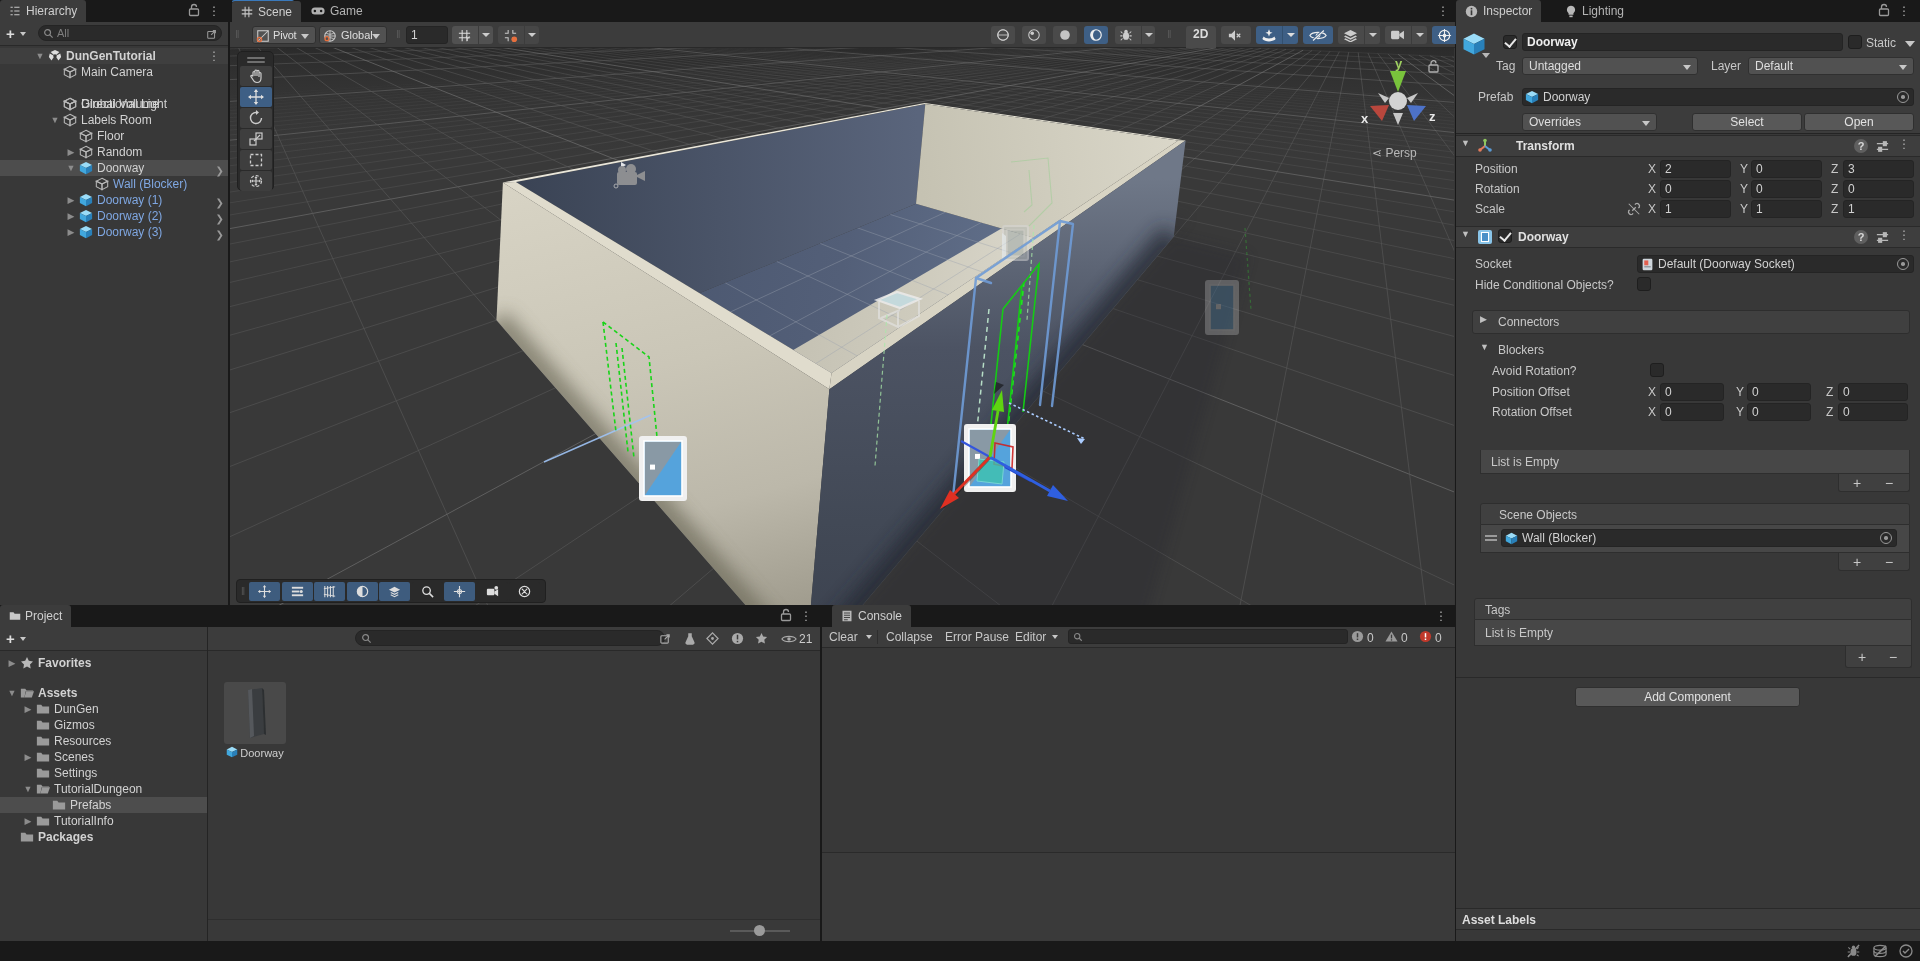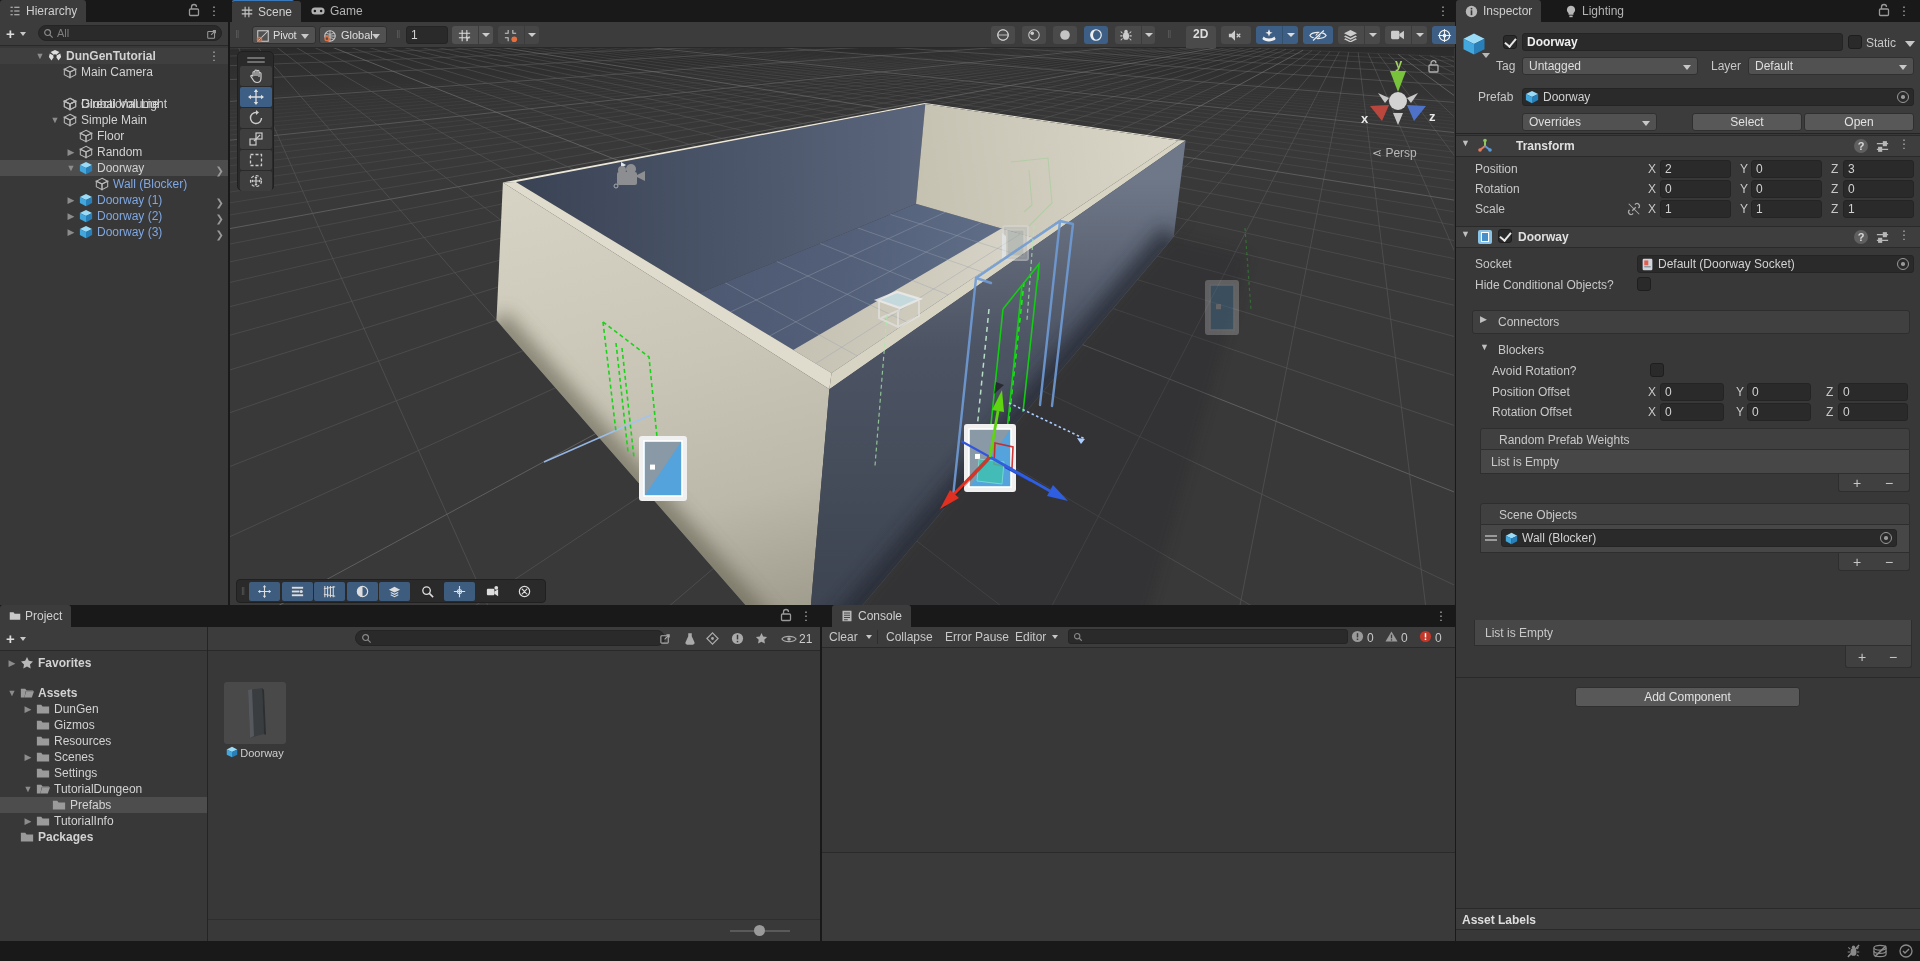--- a/index.html
+++ b/index.html
@@ -105,7 +105,7 @@
 <polygon points="1.5,4.8 8,8 8,14.5 1.5,11.2" fill="none" stroke="#b8b8b8" stroke-width="1.2"></polygon>
 <polygon points="14.5,4.8 8,8 8,14.5 14.5,11.2" fill="none" stroke="#b8b8b8" stroke-width="1.2"></polygon>
       </svg>
-      <div class="tx  " style="left:81px">Simple Main</div>
+      <div class="tx  " style="left:81px">Labels Room</div>
     </div>
     <div class="row" style="top:128px">
       <svg style="position:absolute;left:79px;top:1px" width="14" height="14" viewBox="0 0 16 16">

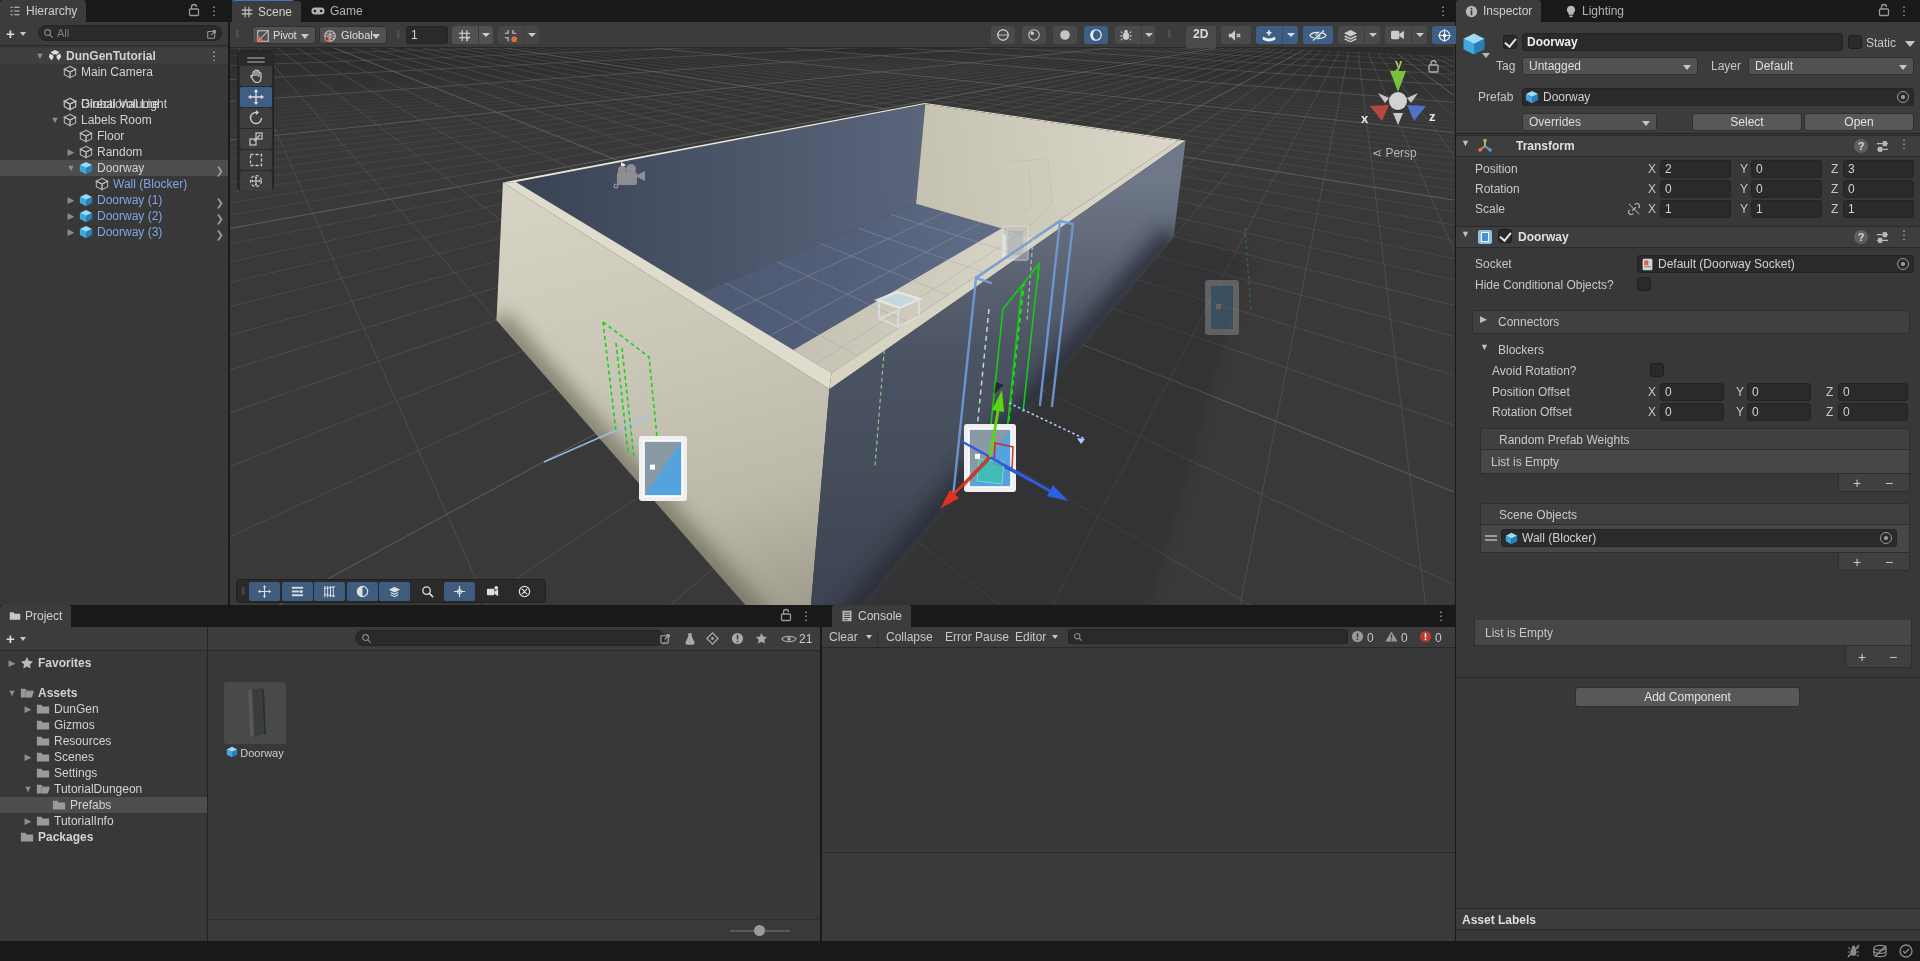--- a/index.html
+++ b/index.html
@@ -906,9 +906,6 @@
     <div class="field" style="left:291px;top:403px;width:64px">0</div>
     <div class="axlbl" style="left:370px;top:403px">Z</div>
     <div class="field" style="left:382px;top:403px;width:70px">0</div>
-    <div class="foldbox" style="left:24px;top:428px;width:430px;height:22px">
-      <div class="lbl" style="left:18px;top:2px">Random Prefab Weights</div>
-    </div>
     <div style="position:absolute;left:24px;top:450px;width:430px;height:24px;background:#474747;border:1px solid #2e2e2e;border-top:none">
       <div class="lbl" style="left:10px;top:3px">List is Empty</div>
     </div>

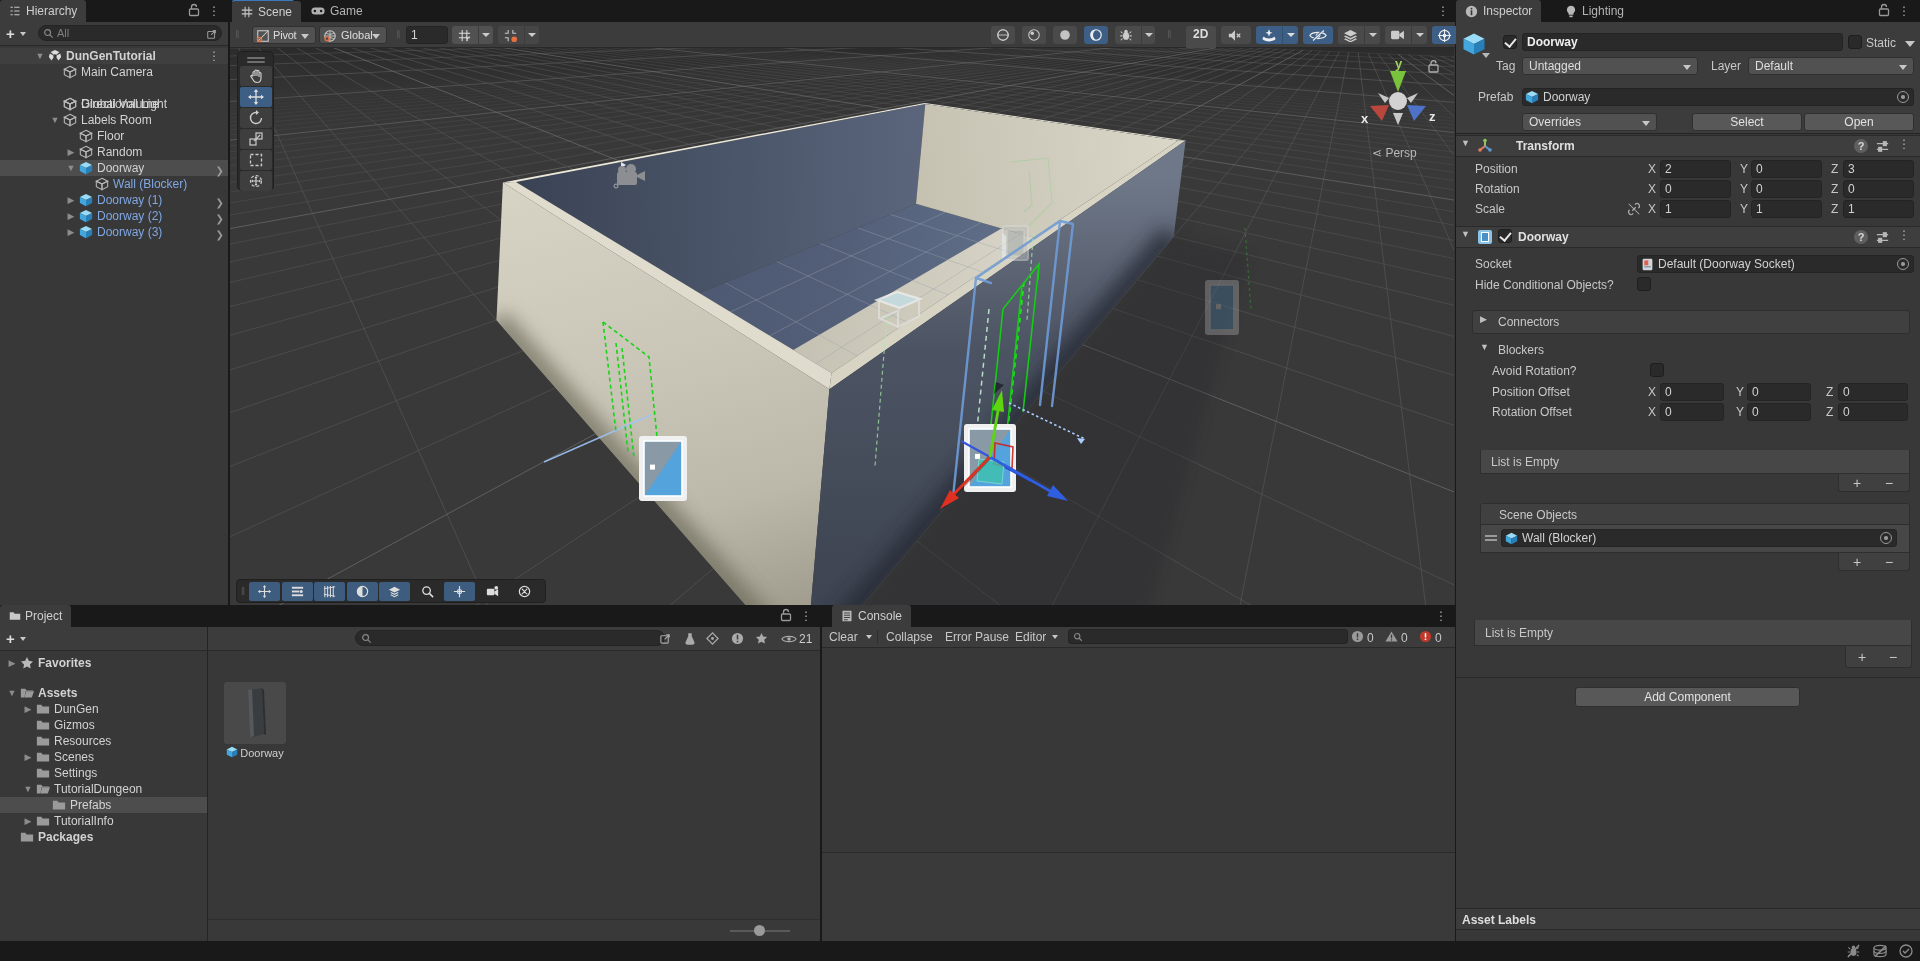--- a/index.html
+++ b/index.html
@@ -931,6 +931,9 @@
       <div class="lbl" style="left:14px;top:0px;font-size:14px">+</div>
       <div class="lbl" style="left:46px;top:0px;font-size:14px">−</div>
     </div>
+    <div class="foldbox" style="left:18px;top:598px;width:438px;height:22px">
+      <div class="lbl" style="left:10px;top:2px">Tags</div>
+    </div>
     <div style="position:absolute;left:18px;top:620px;width:438px;height:26px;background:#474747;border:1px solid #2e2e2e;border-top:none">
       <div class="lbl" style="left:10px;top:4px">List is Empty</div>
     </div>

